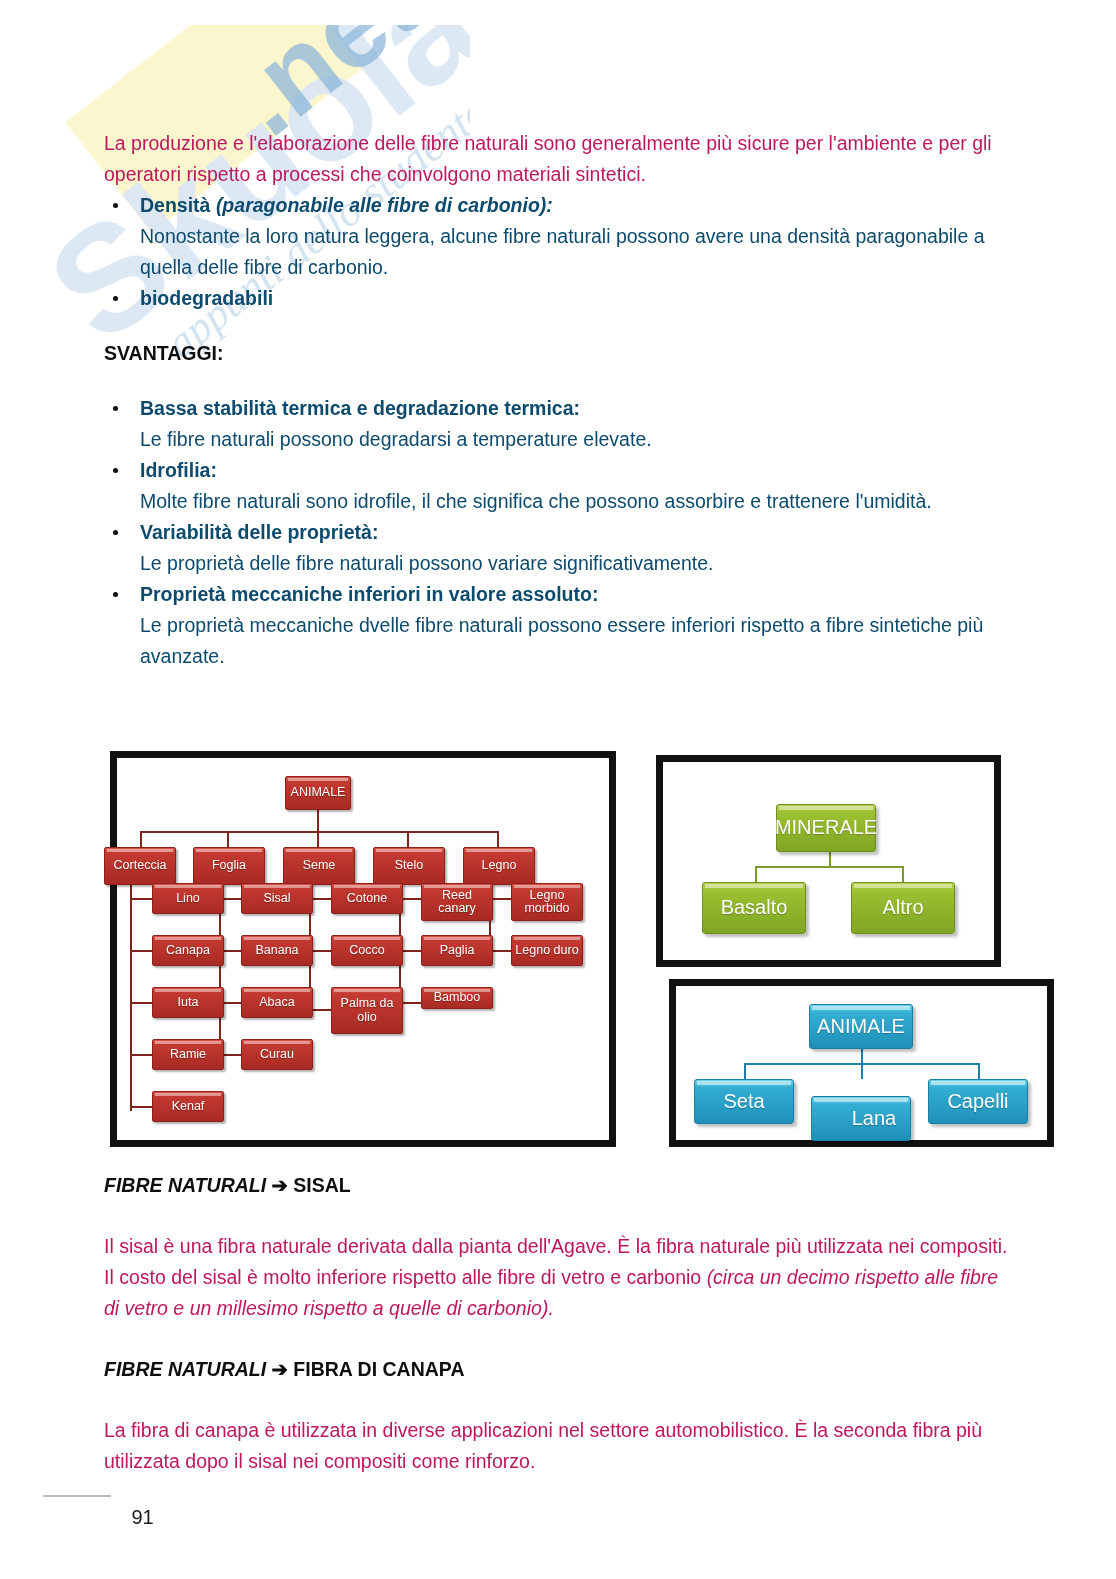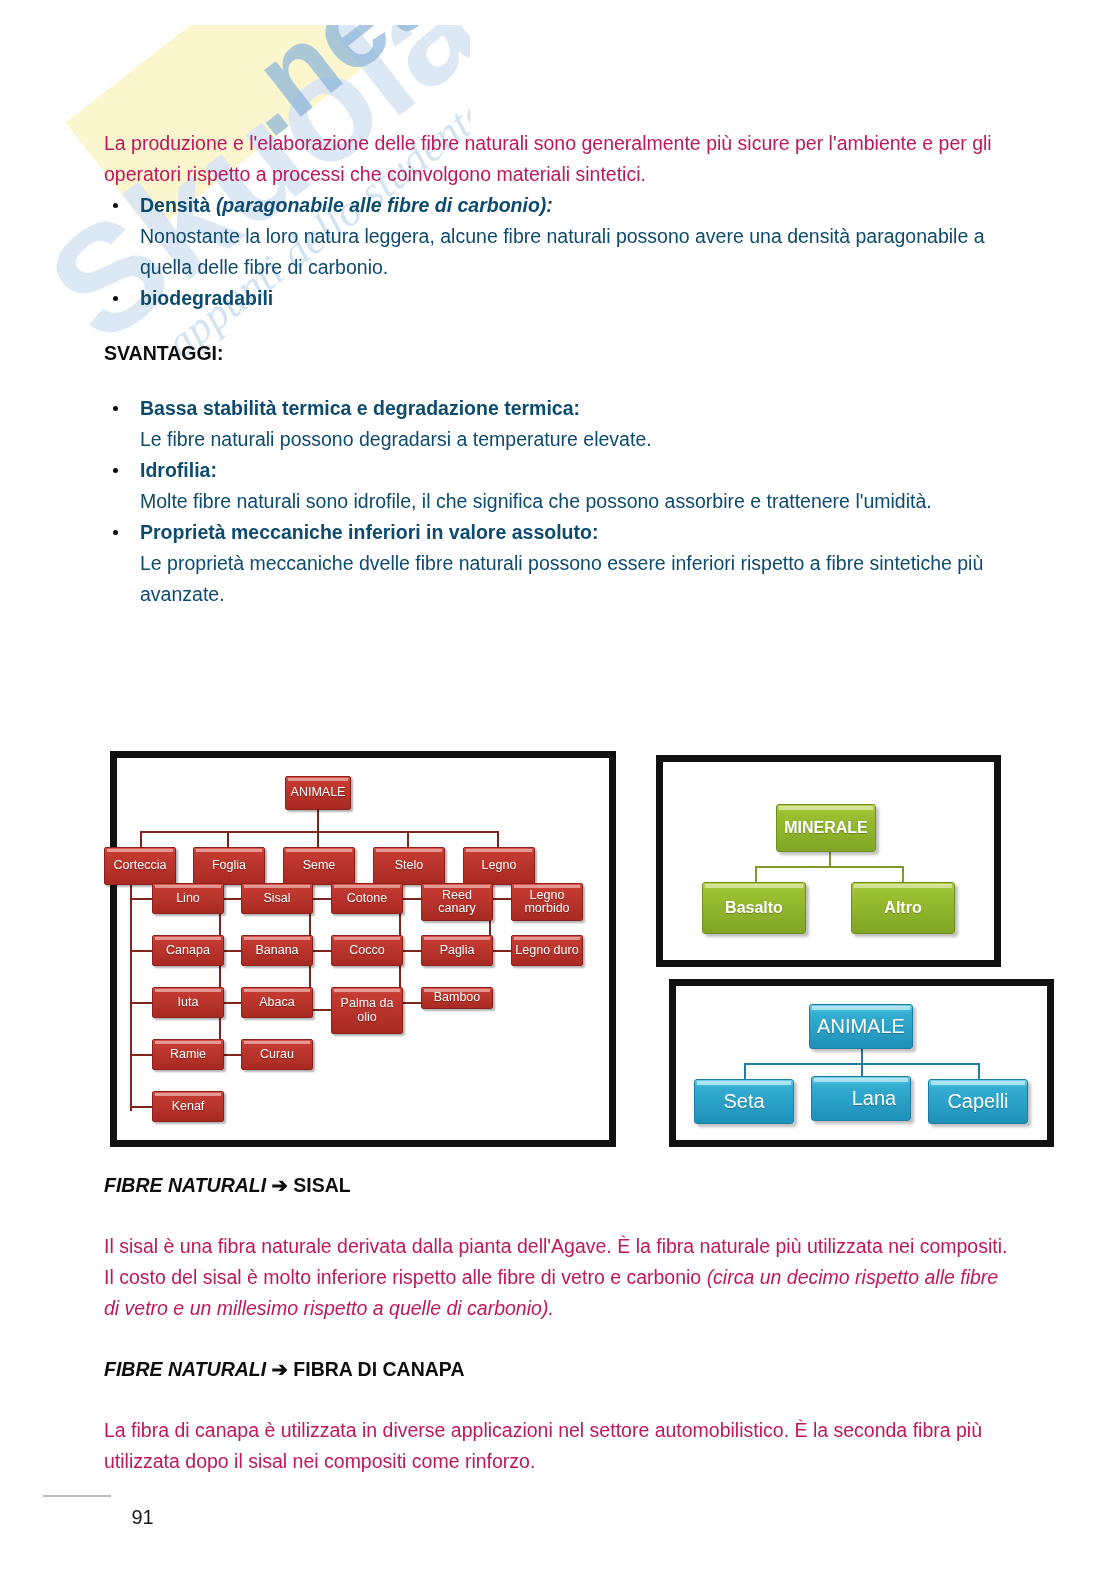--- a/index.html
+++ b/index.html
@@ -245,6 +245,11 @@
       </li>
       <li>
         <span class="dot"></span>
+        <span class="b">Variabilità delle proprietà:</span><br>
+        <span>Le proprietà delle fibre naturali possono variare significativamente.</span>
+      </li>
+      <li>
+        <span class="dot"></span>
         <span class="b">Proprietà meccaniche inferiori in valore assoluto:</span><br>
         <span>Le proprietà meccaniche dvelle fibre naturali possono essere inferiori rispetto a fibre sintetiche più avanzate.</span>
       </li>

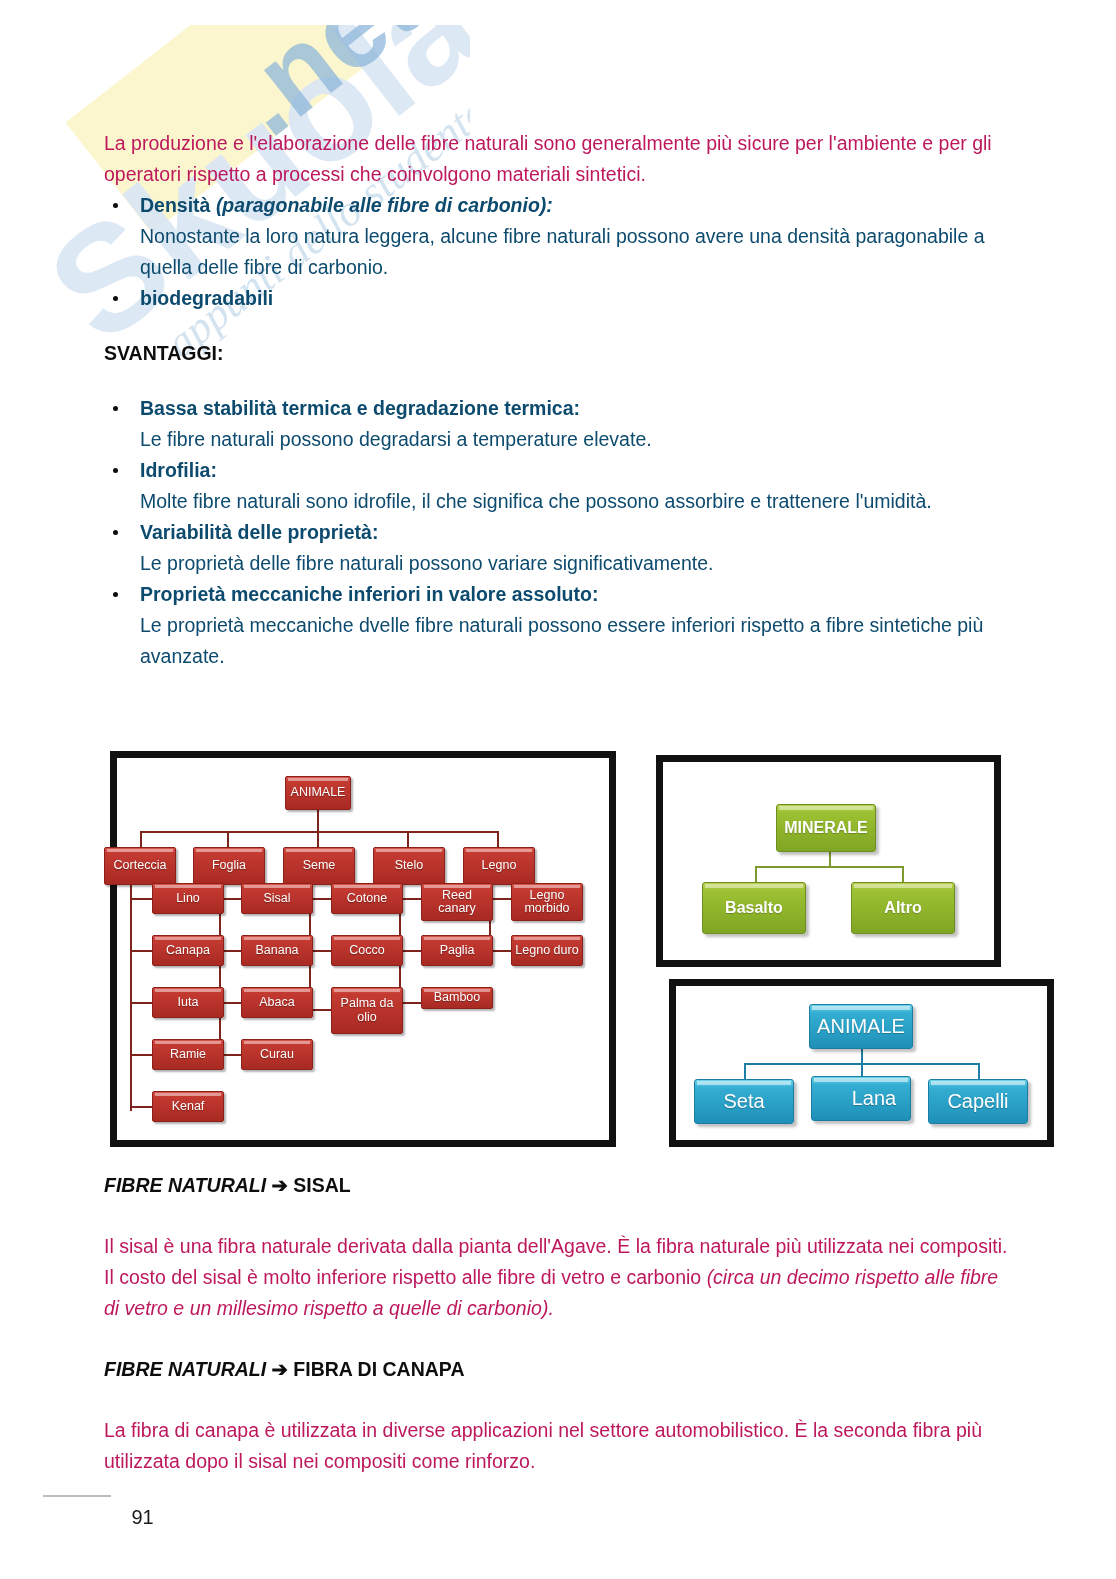--- a/index.html
+++ b/index.html
@@ -136,10 +136,9 @@
     background: linear-gradient(to bottom, #b9d14e 0%, #9cc132 16%, #7fa524 100%);
     border: 1px solid #6d8f1f;
     border-radius: 3px;
-    font-size: 16px;
+    font-size: 20px;
     box-shadow: 3px 3px 3px rgba(0,0,0,0.25);
     text-shadow: 0 1px 1px rgba(0,0,0,0.25);
-    font-weight: bold;
   }
   .node.green::before {
     content: "";

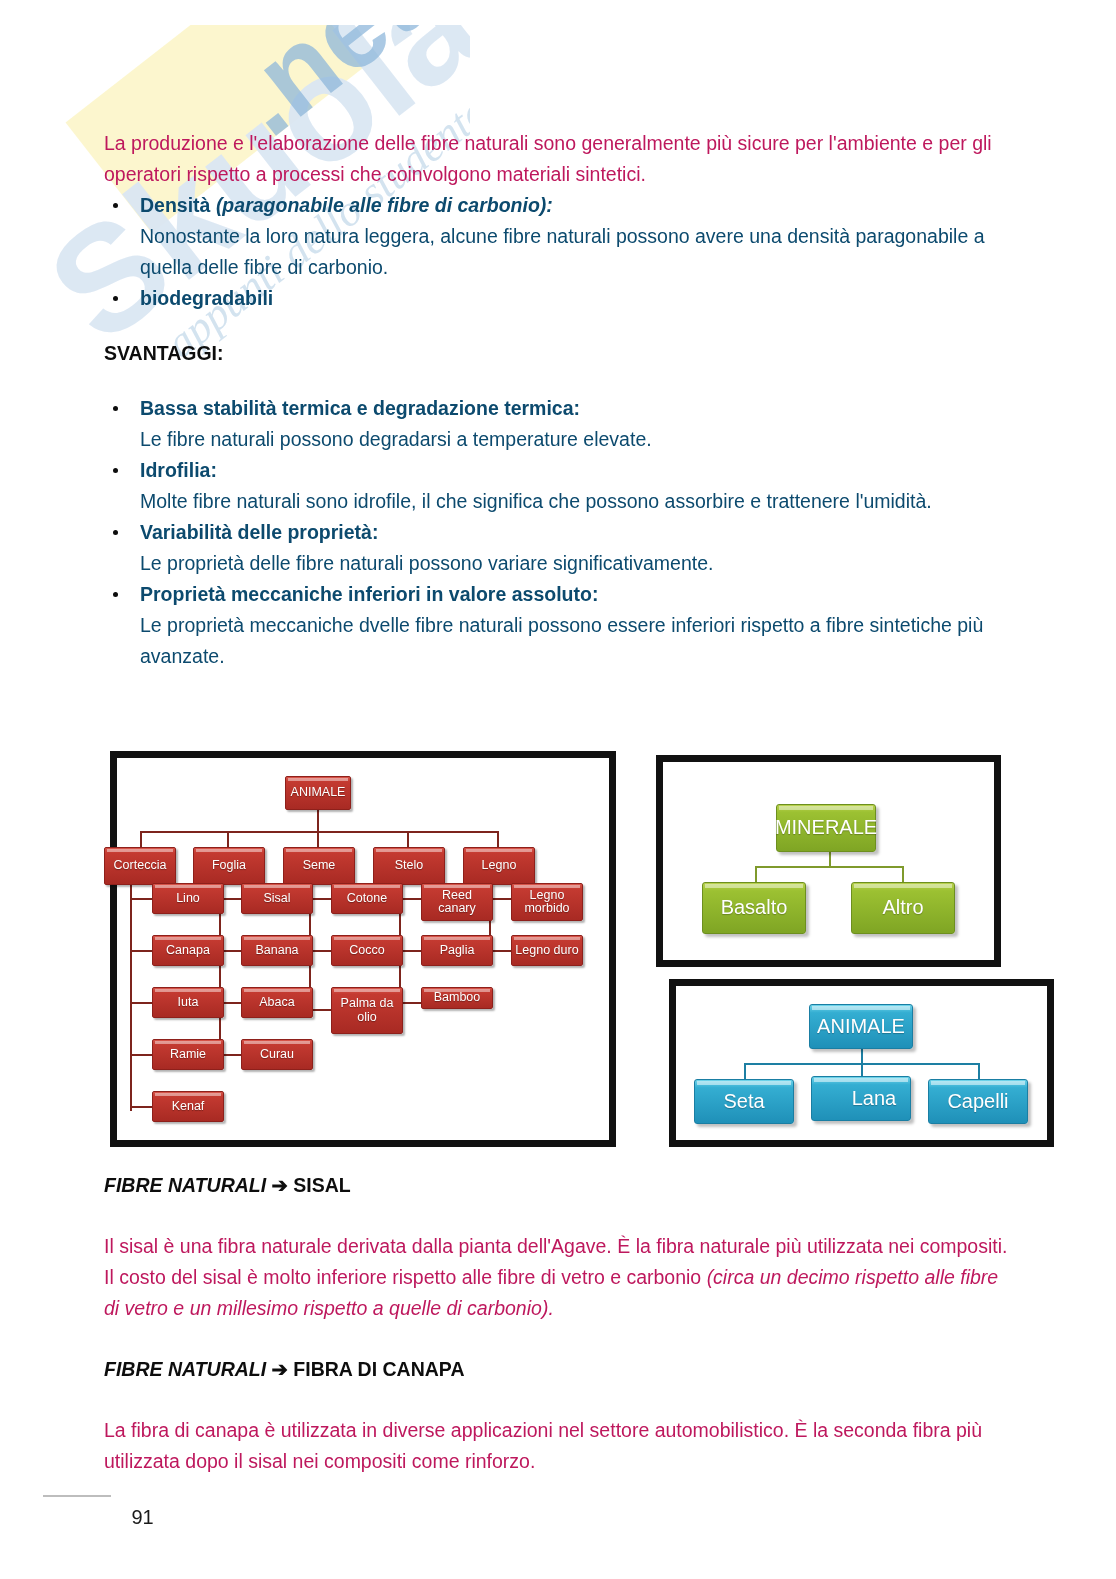--- a/index.html
+++ b/index.html
@@ -406,7 +406,7 @@
         <div class="node blue" style="left:18px;  top:93px; width:100px; height:45px;">
           <span>Seta</span>
         </div>
-        <div class="node blue" style="left:135px; top:90px; width:100px; height:45px;padding-left:26px;">
+        <div class="node blue" style="left:135px; top:110px; width:100px; height:45px;padding-left:26px;">
           <span>Lana</span>
         </div>
         <div class="node blue" style="left:252px; top:93px; width:100px; height:45px;">

